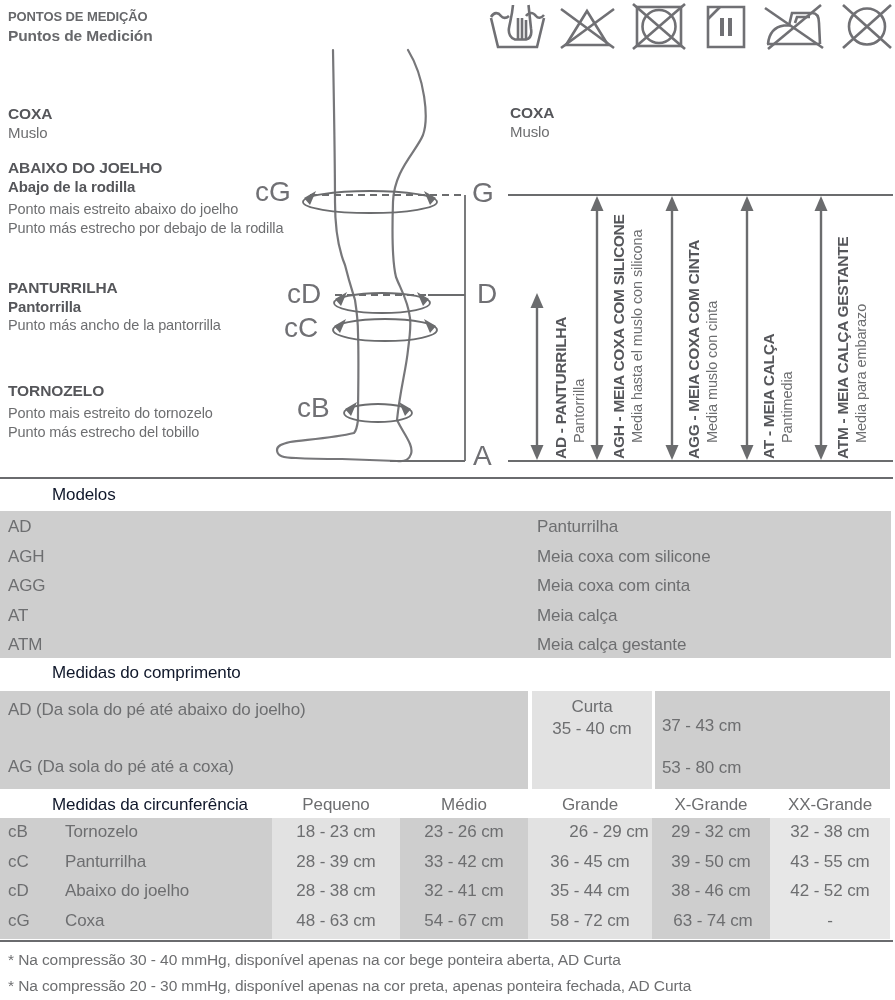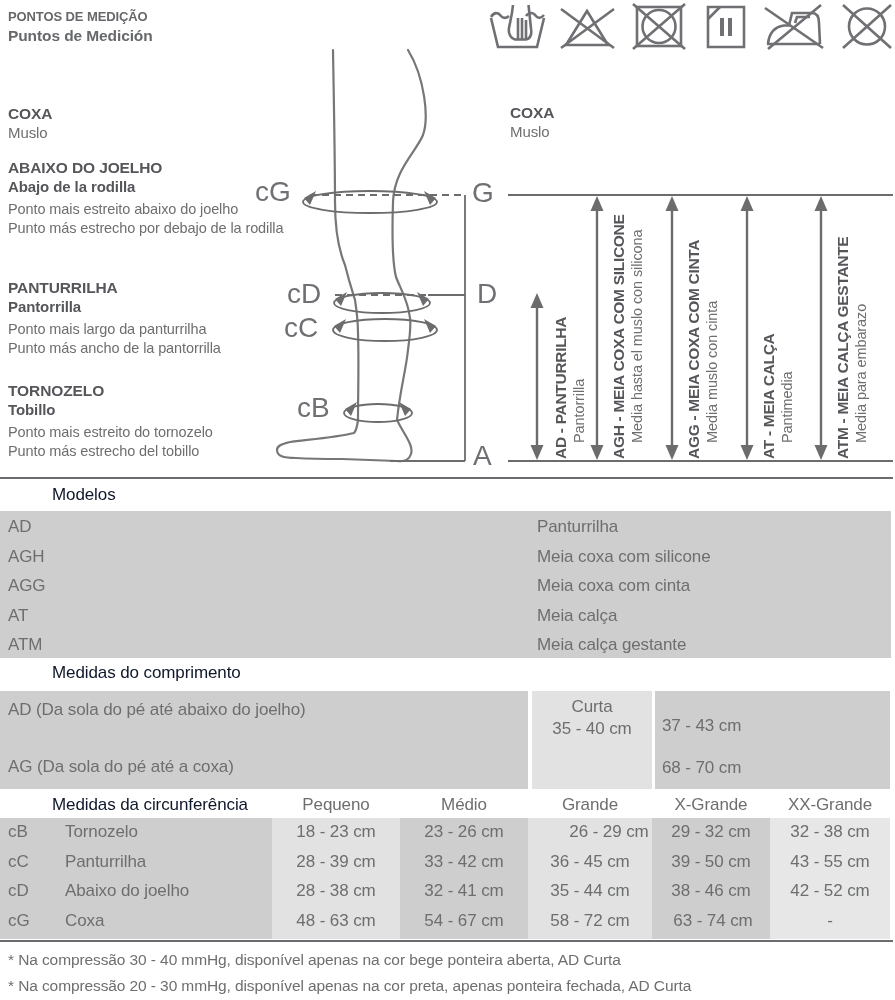--- a/index.html
+++ b/index.html
@@ -125,7 +125,6 @@
 <div class="abs" style="left:8px;top:278px;">
   <div class="lbl-pt">PANTURRILHA</div>
   <div class="lbl-es">Pantorrilla</div>
-  <div class="lbl-desc" style="margin-top:4px;">Ponto mais largo da panturrilha</div>
   <div class="lbl-desc">Punto más ancho de la pantorrilla</div>
 </div>
 

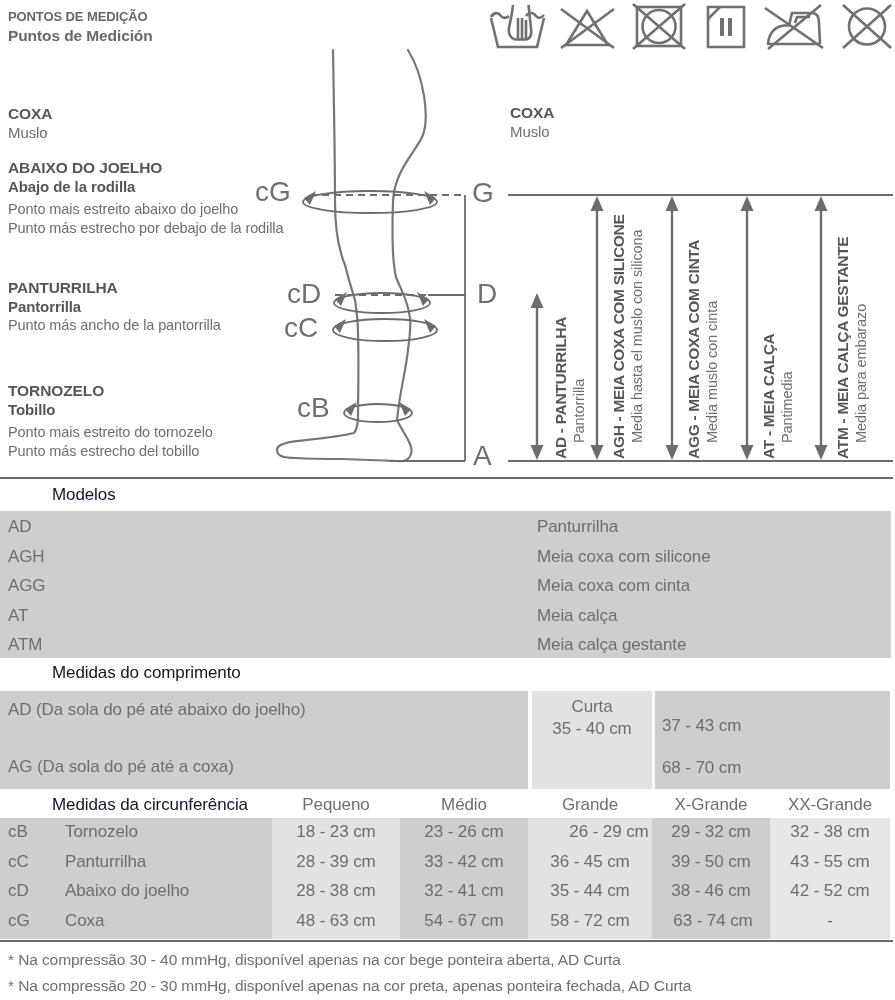--- a/index.html
+++ b/index.html
@@ -130,7 +130,6 @@
 
 <div class="abs" style="left:8px;top:381px;">
   <div class="lbl-pt">TORNOZELO</div>
-  <div class="lbl-es">Tobillo</div>
   <div class="lbl-desc" style="margin-top:4px;">Ponto mais estreito do tornozelo</div>
   <div class="lbl-desc">Punto más estrecho del tobillo</div>
 </div>

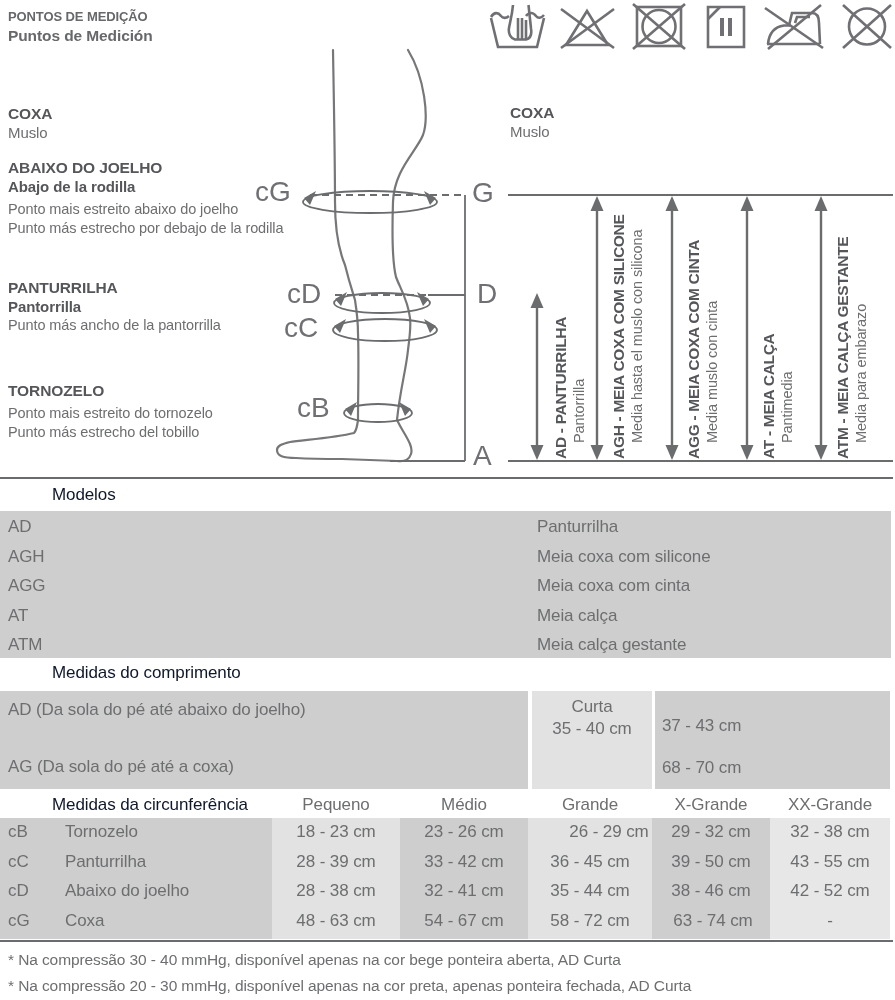--- a/index.html
+++ b/index.html
@@ -260,7 +260,7 @@
 <div class="abs cell ctr" style="left:532px;top:719px;width:120px;">35 - 40 cm</div>
 <div class="abs cell" style="left:662px;top:716px;">37 - 43 cm</div>
 <div class="abs cell" style="left:8px;top:757px;">AG (Da sola do pé até a coxa)</div>
-<div class="abs cell" style="left:662px;top:758px;">68 - 70 cm</div>
+<div class="abs cell" style="left:662px;top:758px;">53 - 80 cm</div>
 
 <div class="abs sec-head" style="left:8px;top:795px;">Medidas da circunferência</div>
 <div class="abs cell ctr" style="left:272px;top:795px;width:128px;">Pequeno</div>

